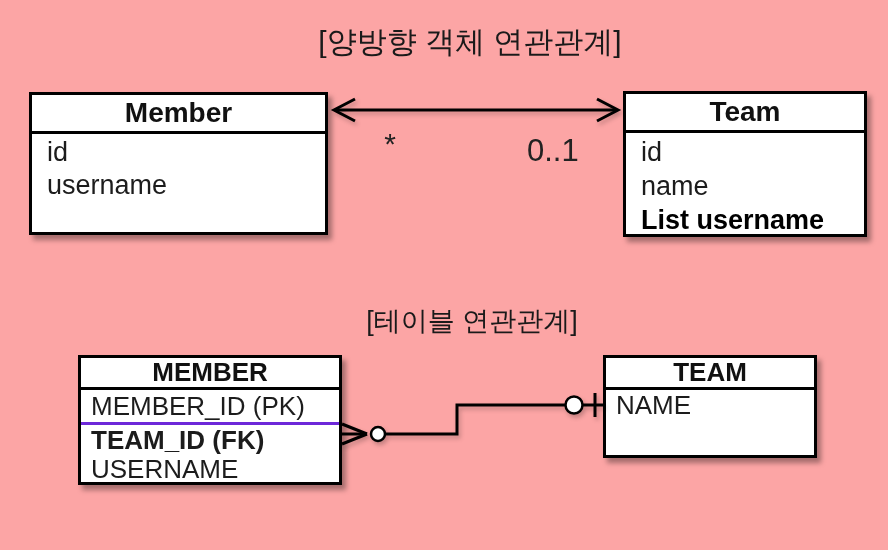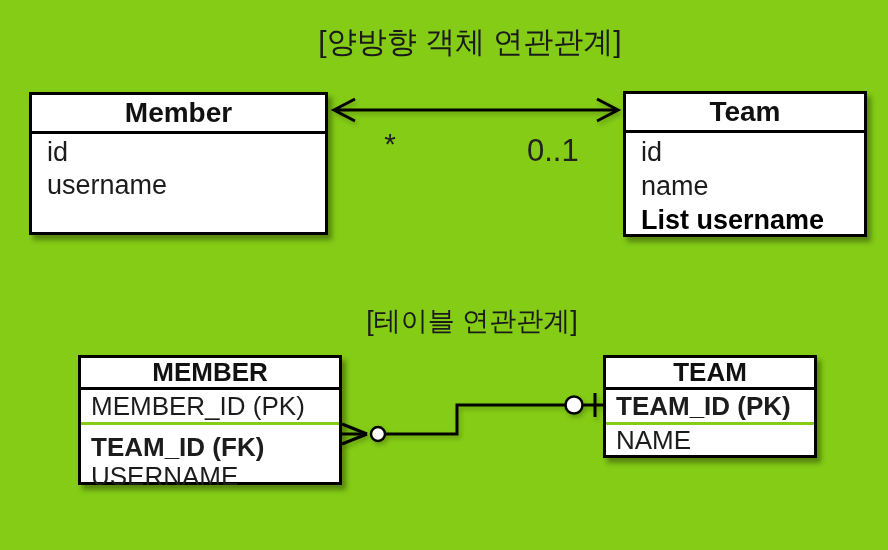--- a/index.html
+++ b/index.html
@@ -6,7 +6,7 @@
   html, body { width: 888px; height: 550px; background: #ffffff; overflow: hidden; }
   body { font-family: "Liberation Sans", "DejaVu Sans", sans-serif; color: #111; }
 
-  .canvas { position: relative; width: 888px; height: 550px; background: #84cc16; }
+  .canvas { position: relative; width: 888px; height: 550px; background: #fca5a5; }
 
   .diagram-title {
     position: absolute; left: 0; width: 888px; text-align: center;

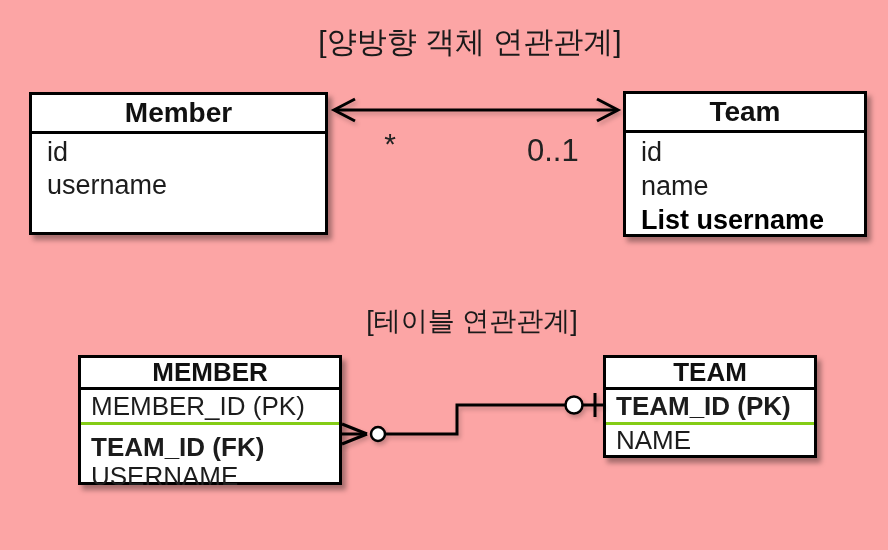--- a/index.html
+++ b/index.html
@@ -47,7 +47,7 @@
     border-bottom: 3px solid #000;
   }
   .db-row { padding-left: 10px; font-size: 26px; white-space: nowrap; color: #1c1c1c; }
-  .db-row.divided { border-bottom: 3px solid #84cc16; }
+  .db-row.divided { border-bottom: 3px solid #6d28d9; }
 
   .member-table { left: 78px; top: 355px; width: 264px; height: 130px; }
   .member-table .db-header { height: 32px; line-height: 29px; }

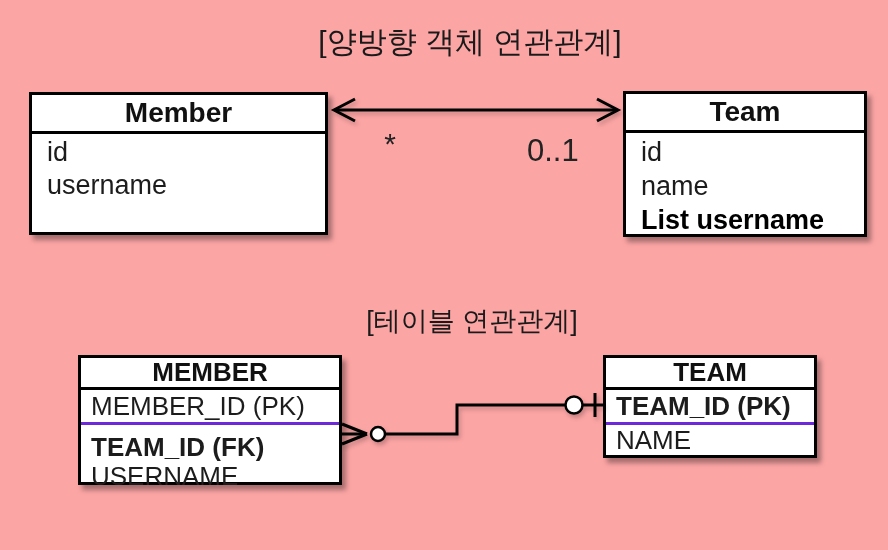--- a/index.html
+++ b/index.html
@@ -106,7 +106,6 @@
 
   <div class="db-table team-table">
     <div class="db-header">TEAM</div>
-    <div class="db-row divided bold row-pk">TEAM_ID (PK)</div>
     <div class="db-row row-name">NAME</div>
   </div>
 

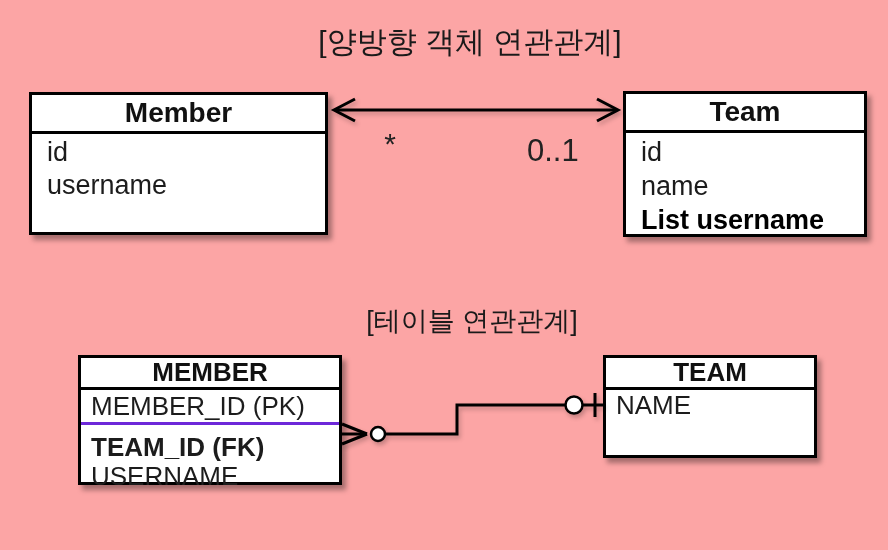--- a/index.html
+++ b/index.html
@@ -52,7 +52,7 @@
   .member-table { left: 78px; top: 355px; width: 264px; height: 130px; }
   .member-table .db-header { height: 32px; line-height: 29px; }
   .member-table .row-pk { height: 35px; line-height: 32px; }
-  .member-table .row-fk { line-height: 30px; padding-top: 7px; }
+  .member-table .row-fk { line-height: 30px; padding-top: 0; }
   .member-table .row-username { line-height: 29px; }
 
   .team-table { left: 603px; top: 355px; width: 214px; height: 103px; }

